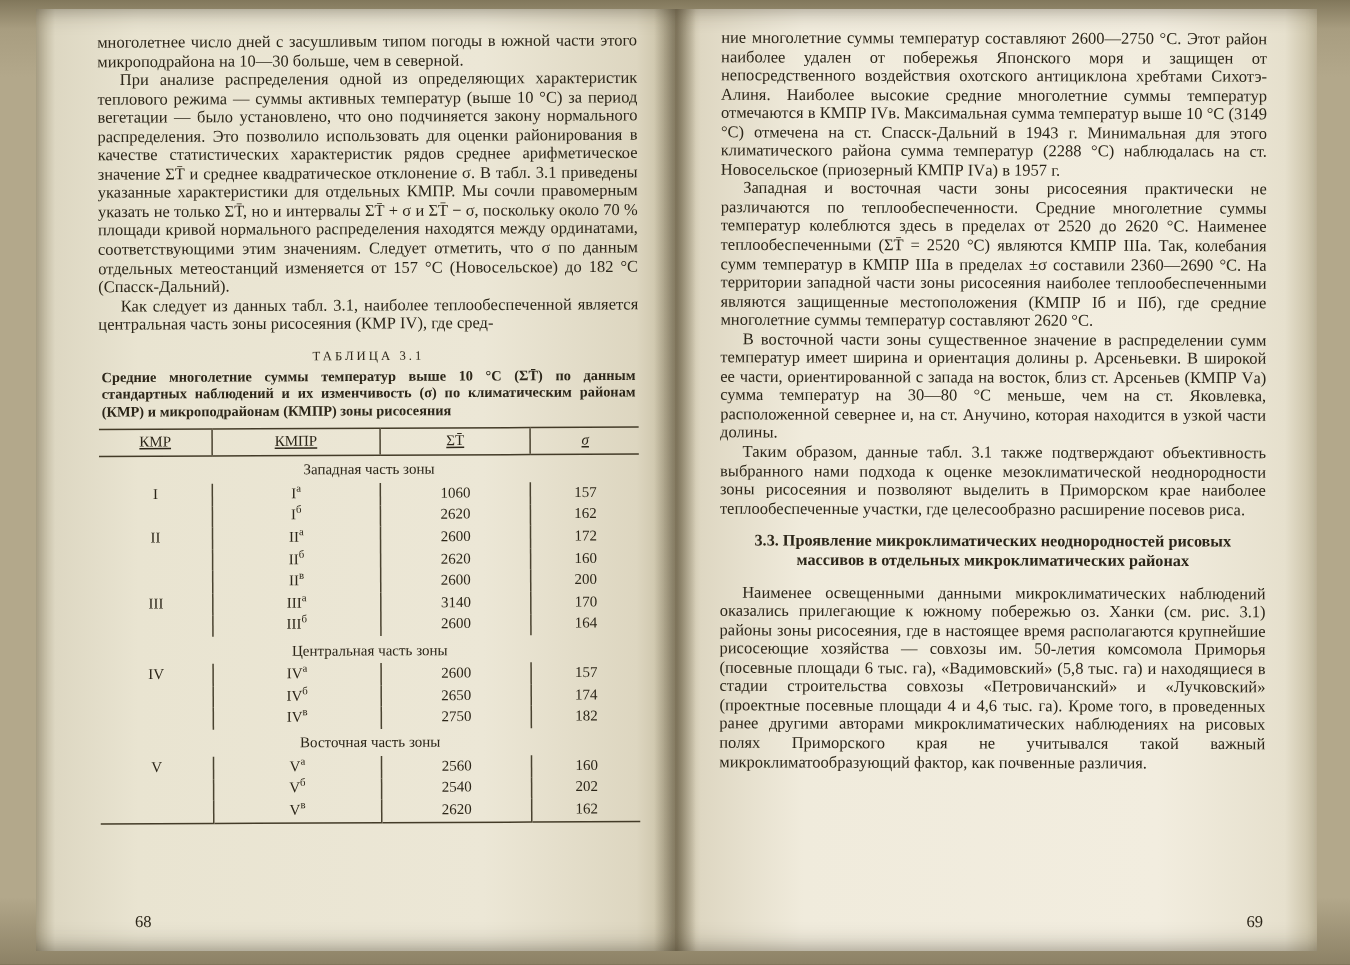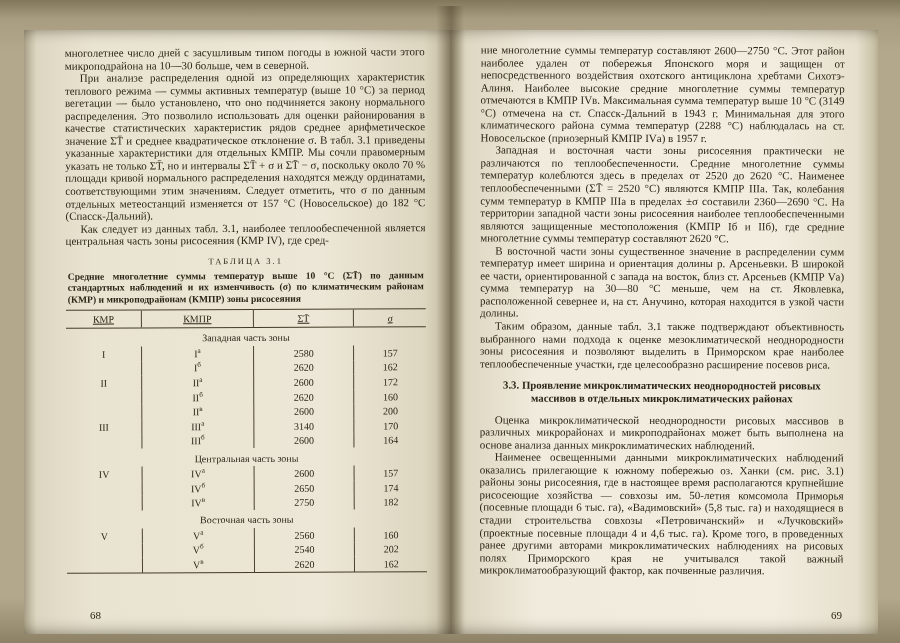--- a/index.html
+++ b/index.html
@@ -12,7 +12,7 @@
     position:absolute;inset:0;
     background:linear-gradient(180deg,#81775b 0%,#a89d80 3%,#b3a88b 8%,#b3a88b 93%,#8c8165 100%);
   }
-  .page{position:absolute;top:6px;bottom:9px;margin-top:24px;}
+  .page{position:absolute;top:6px;bottom:9px;}
   .page-left{
     left:24px;width:426px;
     background:linear-gradient(90deg,#b0a78c 0%,#ddd7c2 3%,#e9e4d1 16%,#ece7d6 70%,#ddd6c0 94%,#c2b99d 100%);

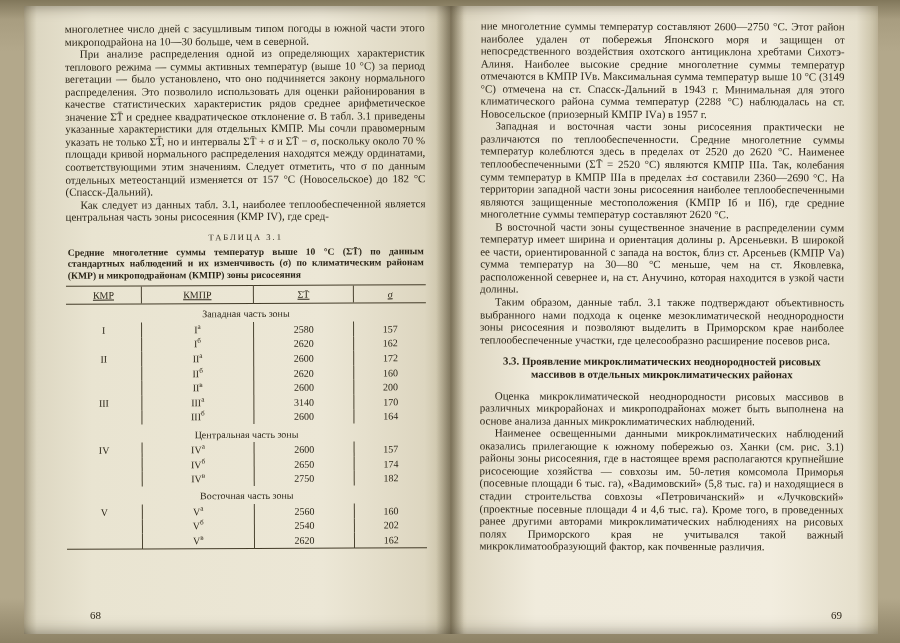--- a/index.html
+++ b/index.html
@@ -87,7 +87,7 @@
           <tr>
             <td>I</td>
             <td class="vr"><span>I</span><sup>а</sup></td>
-            <td class="vr">2580</td>
+            <td class="vr">1060</td>
             <td class="vr">157</td>
           </tr>
           <tr>

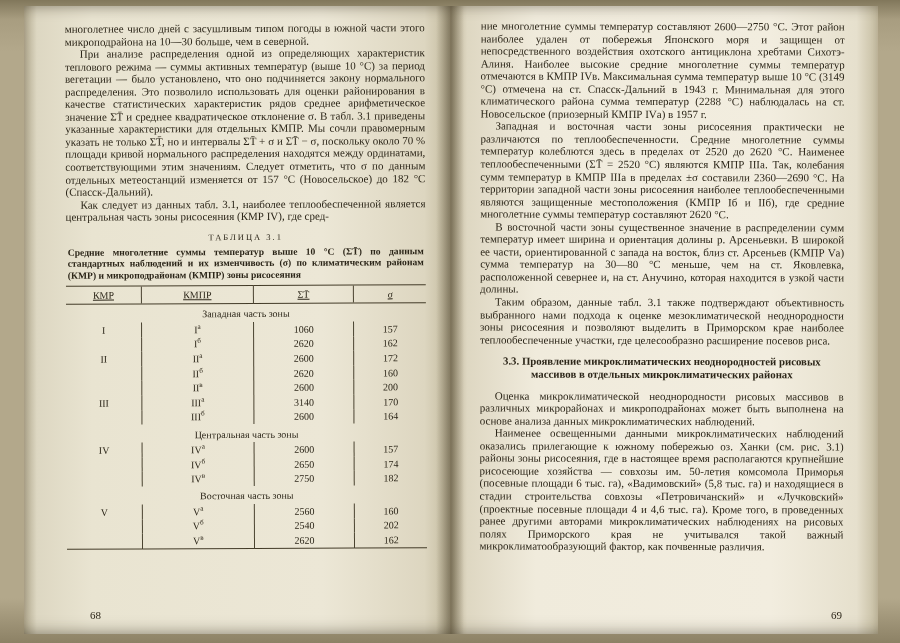--- a/index.html
+++ b/index.html
@@ -183,7 +183,6 @@
       <p class="para">В восточной части зоны существенное значение в распределении сумм температур имеет ширина и ориентация долины р. Арсеньевки. В широкой ее части, ориентированной с запада на восток, близ ст. Арсеньев (КМПР Vа) сумма температур на 30—80 °С меньше, чем на ст. Яковлевка, расположенной севернее и, на ст. Анучино, которая находится в узкой части долины.</p>
       <p class="para">Таким образом, данные табл. 3.1 также подтверждают объективность выбранного нами подхода к оценке мезоклиматической неоднородности зоны рисосеяния и позволяют выделить в Приморском крае наиболее теплообеспеченные участки, где целесообразно расширение посевов риса.</p>
       <h3 class="sec-heading">3.3. Проявление микроклиматических неоднородностей рисовых массивов в отдельных микроклиматических районах</h3>
-      <p class="para">Оценка микроклиматической неоднородности рисовых массивов в различных микрорайонах и микроподрайонах может быть выполнена на основе анализа данных микроклиматических наблюдений.</p>
       <p class="para">Наименее освещенными данными микроклиматических наблюдений оказались прилегающие к южному побережью оз. Ханки (см. рис. 3.1) районы зоны рисосеяния, где в настоящее время располагаются крупнейшие рисосеющие хозяйства — совхозы им. 50-летия комсомола Приморья (посевные площади 6 тыс. га), «Вадимовский» (5,8 тыс. га) и находящиеся в стадии строительства совхозы «Петровичанский» и «Лучковский» (проектные посевные площади 4 и 4,6 тыс. га). Кроме того, в проведенных ранее другими авторами микроклиматических наблюдениях на рисовых полях Приморского края не учитывался такой важный микроклиматообразующий фактор, как почвенные различия.</p>
     </div>
     <div class="pagenum pn-right">69</div>

